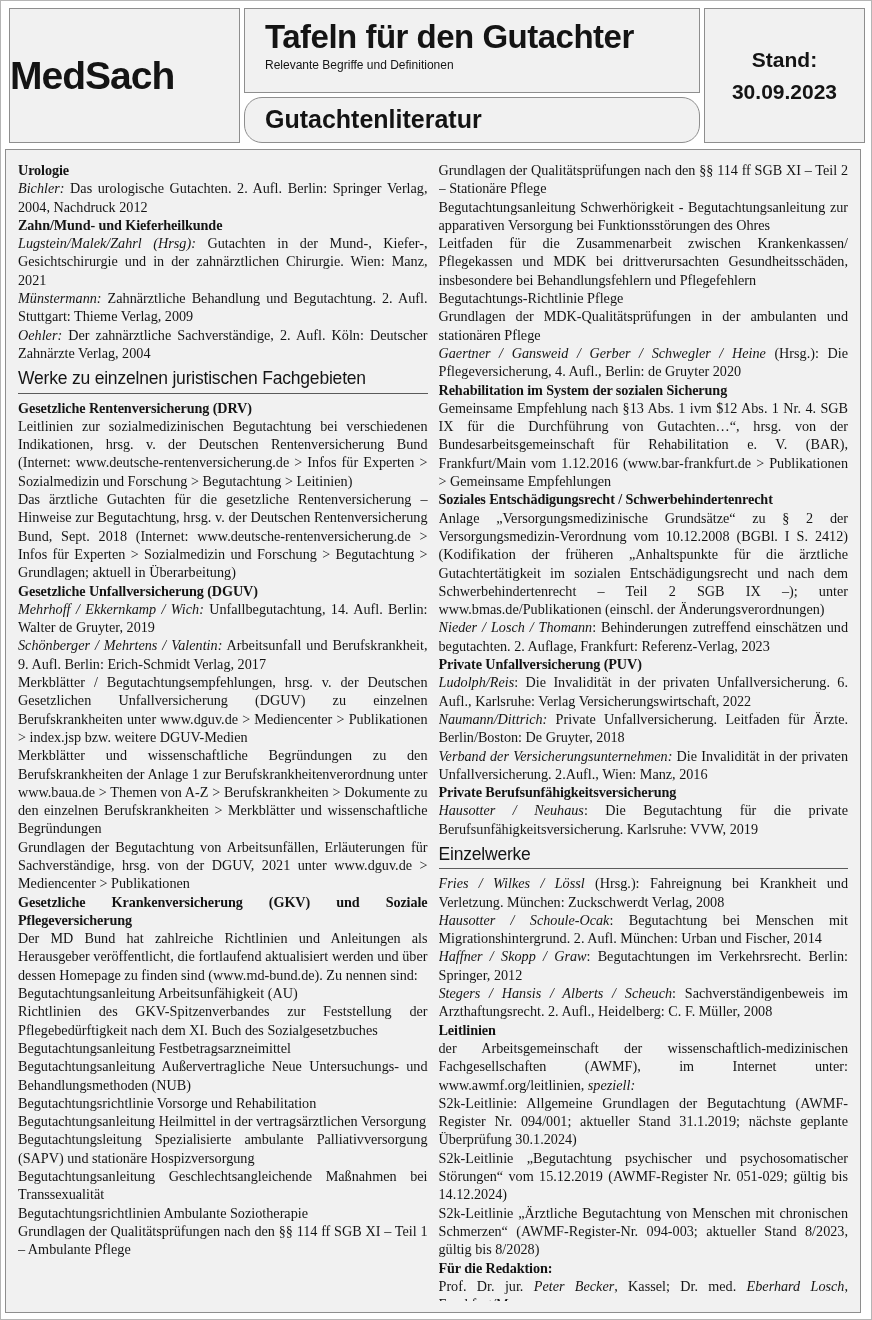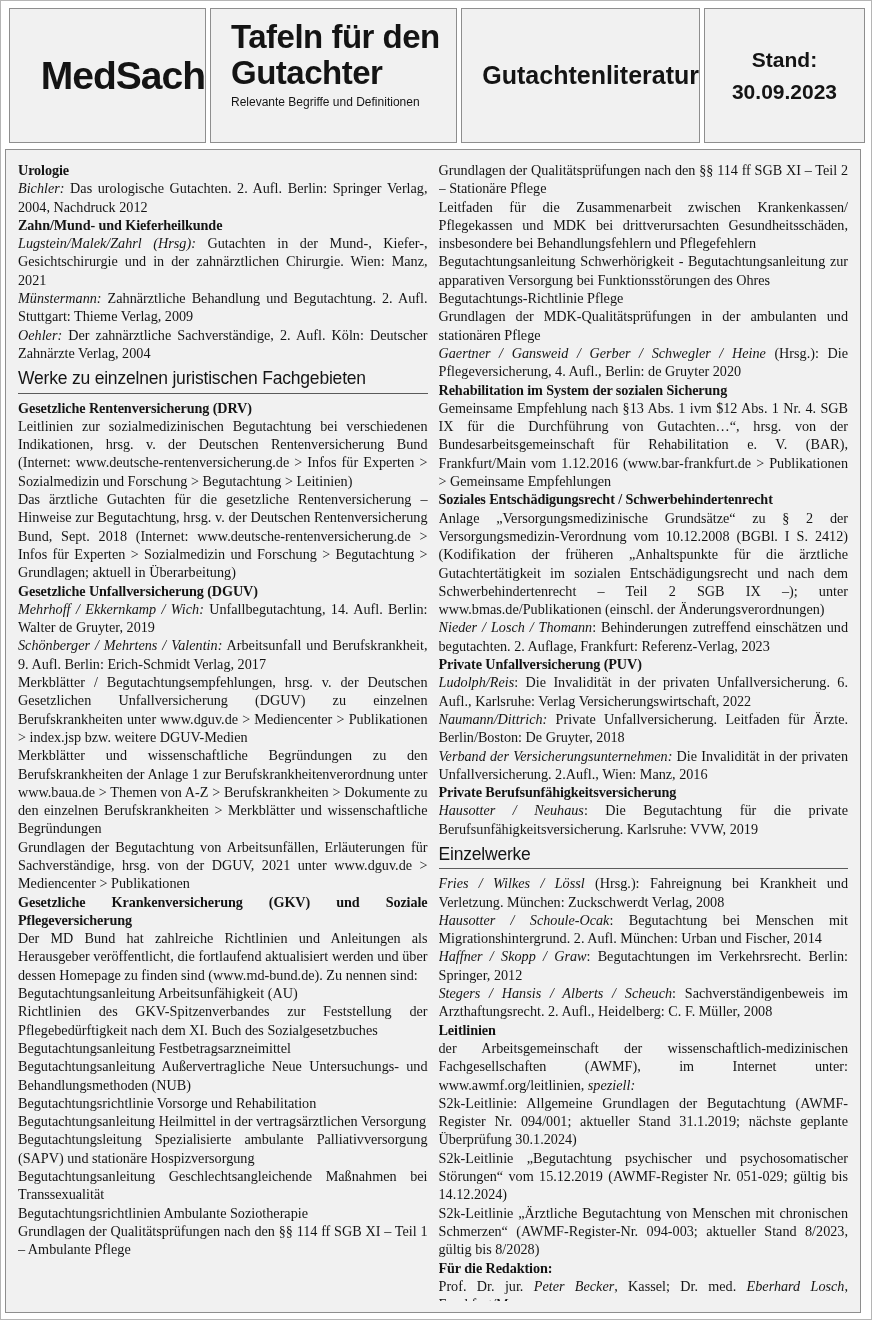--- a/index.html
+++ b/index.html
@@ -12,7 +12,7 @@
   .header{position:absolute;left:8px;top:7px;width:856px;height:135px;display:flex;gap:4px;}
   .brand-cell{width:197px;display:flex;align-items:center;justify-content:flex-end;}
   .brand{font-family:"Liberation Sans",sans-serif;font-weight:bold;font-size:39px;letter-spacing:-1px;}
-  .mid{flex:1;display:flex;flex-direction:row;gap:4px;min-width:0;}
+  .mid{flex:1;display:flex;flex-direction:column;gap:4px;min-width:0;}
   .title-cell{flex:81;padding:10px 6px 0 20px;}
   .title{font-family:"Liberation Sans",sans-serif;font-weight:bold;font-size:33px;letter-spacing:-0.5px;line-height:1.1;}
   .subtitle{font-family:"Liberation Sans",sans-serif;font-size:12px;margin-top:3px;}

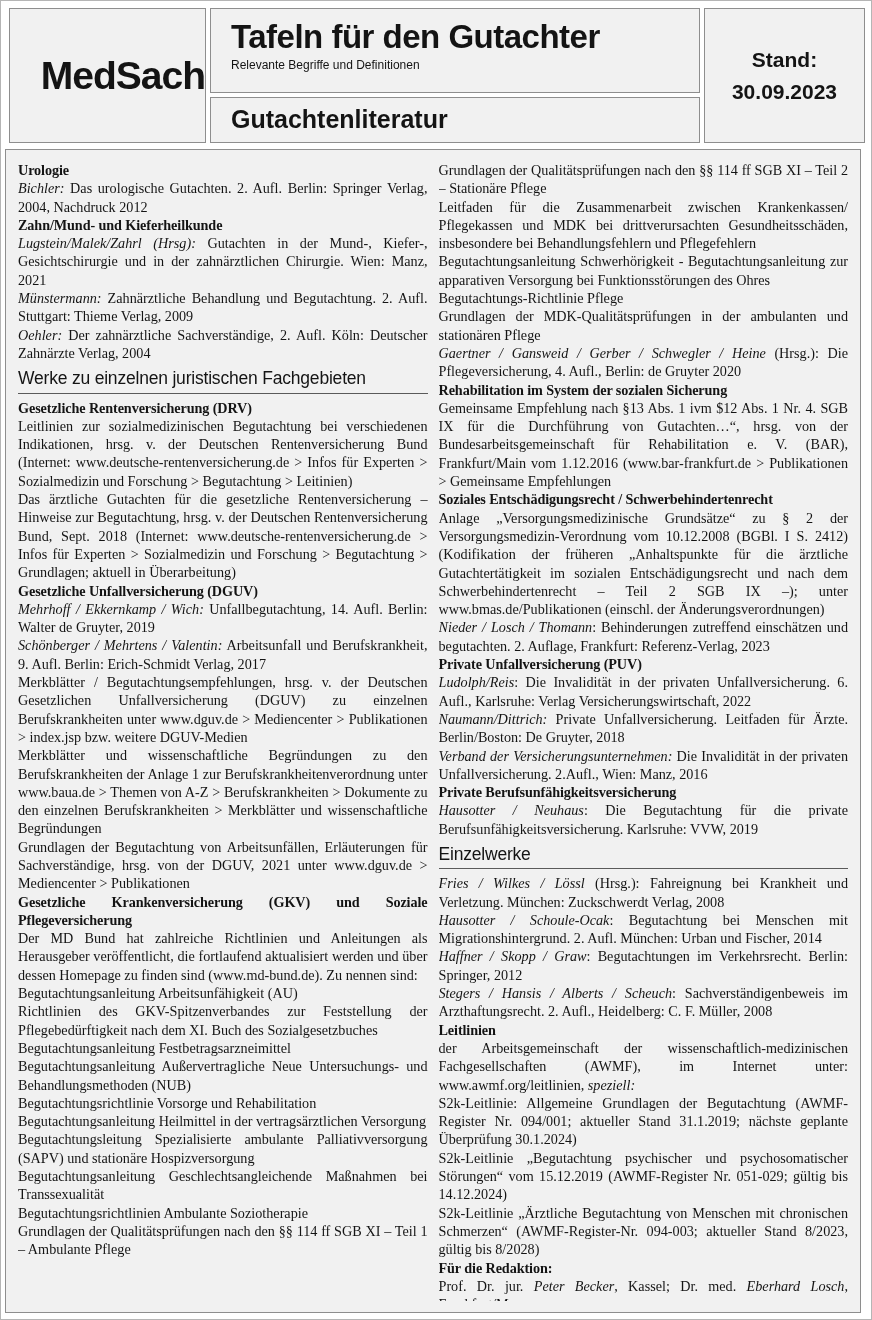--- a/index.html
+++ b/index.html
@@ -10,7 +10,7 @@
   }
   .cell{background:#f1f1f1;border:1px solid #8e8e8e;box-sizing:border-box;}
   .header{position:absolute;left:8px;top:7px;width:856px;height:135px;display:flex;gap:4px;}
-  .brand-cell{width:197px;display:flex;align-items:center;justify-content:flex-end;}
+  .brand-cell{width:231px;display:flex;align-items:center;justify-content:flex-start;}
   .brand{font-family:"Liberation Sans",sans-serif;font-weight:bold;font-size:39px;letter-spacing:-1px;}
   .mid{flex:1;display:flex;flex-direction:column;gap:4px;min-width:0;}
   .title-cell{flex:81;padding:10px 6px 0 20px;}

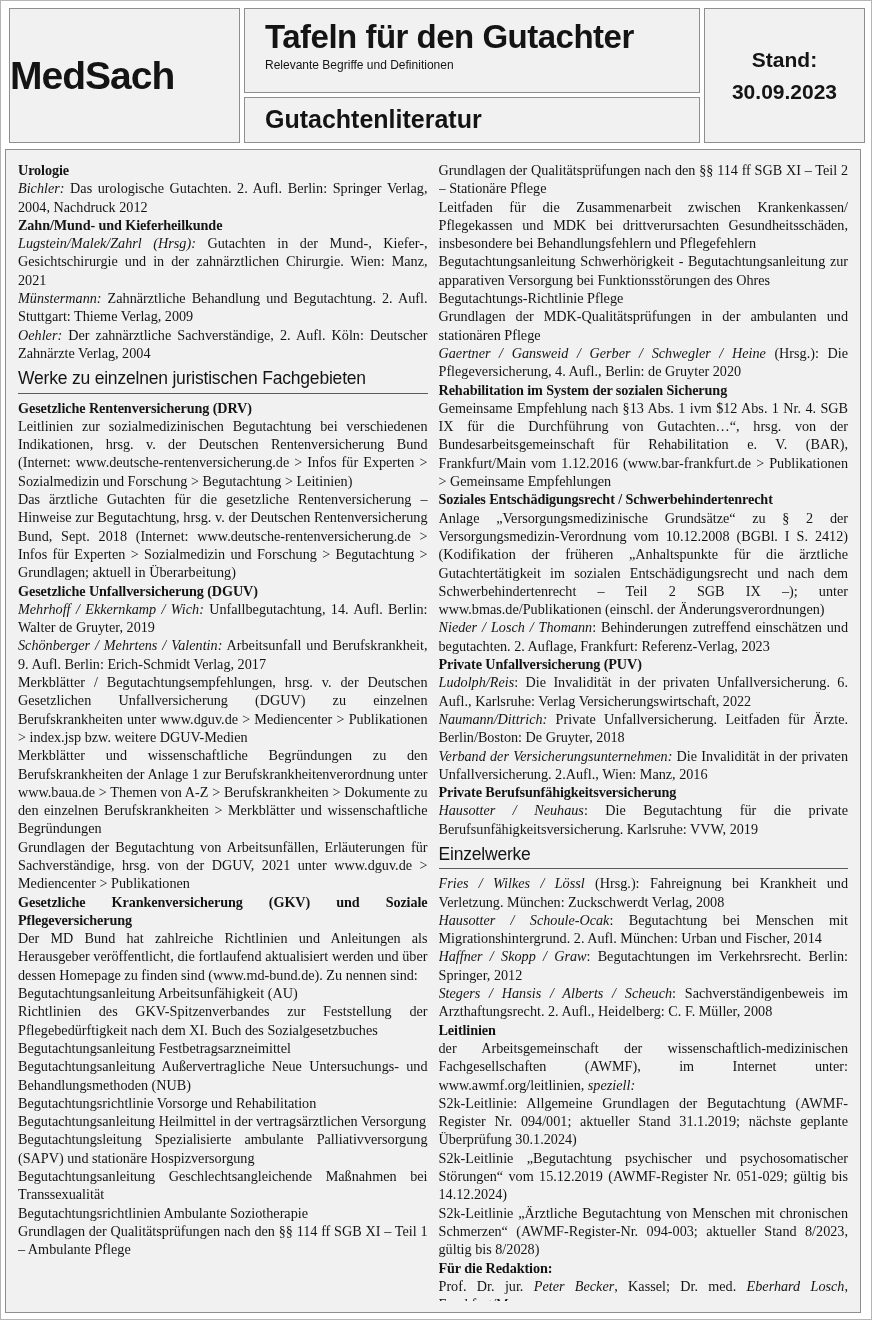--- a/index.html
+++ b/index.html
@@ -16,7 +16,7 @@
   .title-cell{flex:81;padding:10px 6px 0 20px;}
   .title{font-family:"Liberation Sans",sans-serif;font-weight:bold;font-size:33px;letter-spacing:-0.5px;line-height:1.1;}
   .subtitle{font-family:"Liberation Sans",sans-serif;font-size:12px;margin-top:3px;}
-  .section-cell{flex:49;display:flex;align-items:center;padding-left:20px;}
+  .section-cell{flex:49;display:flex;align-items:center;padding-left:20px;border-radius:18px;}
   .section-title{font-family:"Liberation Sans",sans-serif;font-weight:bold;font-size:25px;}
   .stand-cell{width:161px;display:flex;flex-direction:column;align-items:center;justify-content:center;
     font-family:"Liberation Sans",sans-serif;font-weight:bold;font-size:21px;line-height:1.5;}

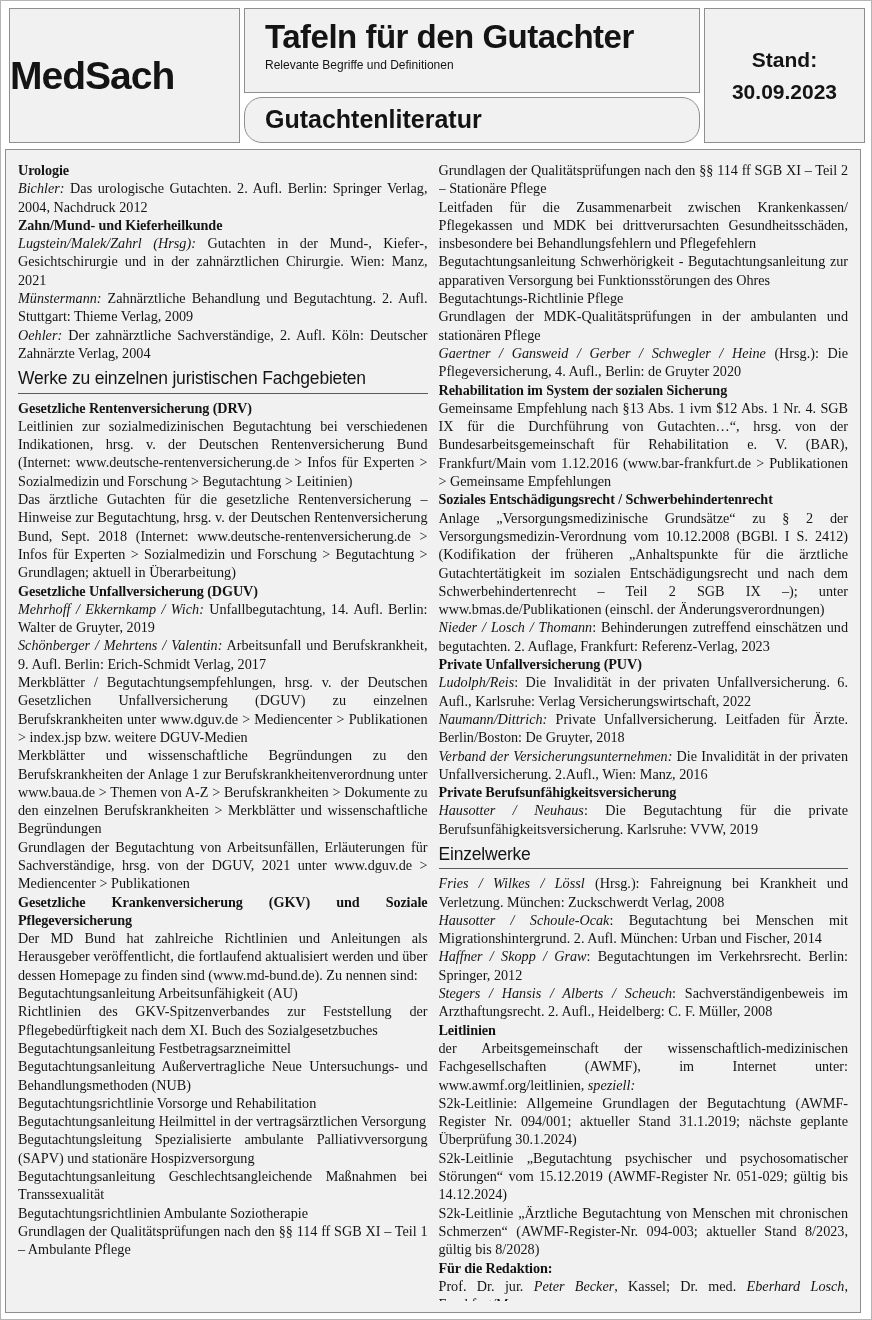--- a/index.html
+++ b/index.html
@@ -85,8 +85,8 @@
     </div>
   <div class="column" lang="de">
       <p class="para"><span>Grundlagen der Qualitätsprüfungen nach den §§ 114 ff SGB XI – Teil 2 – Stationäre Pflege</span></p>
+      <p class="para"><span>Begutachtungsanleitung Schwerhörigkeit - Begutachtungsanleitung zur apparativen Versorgung bei Funktionsstörungen des Ohres</span></p>
       <p class="para"><span>Leitfaden für die Zusammenarbeit zwischen Krankenkassen/ Pflegekassen und MDK bei drittverursachten Gesundheitsschäden, insbesondere bei Behandlungsfehlern und Pflegefehlern</span></p>
-      <p class="para"><span>Begutachtungsanleitung Schwerhörigkeit - Begutachtungsanleitung zur apparativen Versorgung bei Funktionsstörungen des Ohres</span></p>
       <p class="para"><span>Begutachtungs-Richtlinie Pflege</span></p>
       <p class="para"><span>Grundlagen der MDK-Qualitätsprüfungen in der ambulanten und stationären Pflege</span></p>
       <p class="para"><span class="it">Gaertner / Gansweid / Gerber / Schwegler / Heine</span><span> (Hrsg.): Die Pflegeversicherung, 4. Aufl., Berlin: de Gruyter 2020</span></p>

